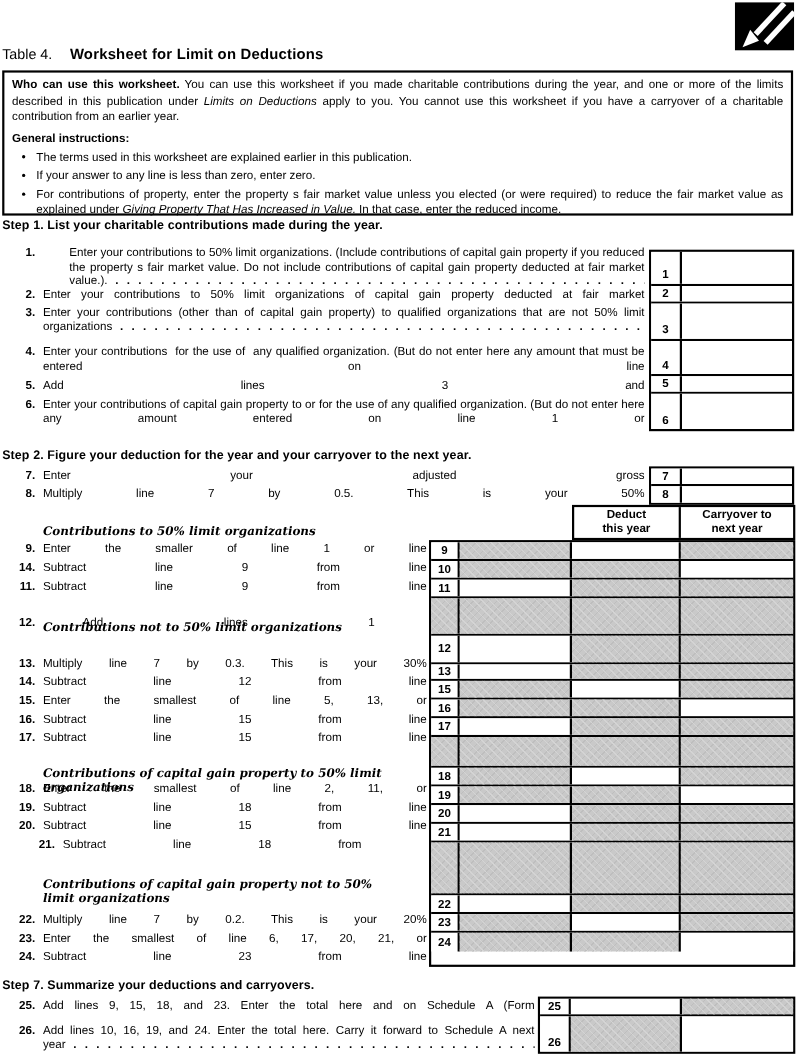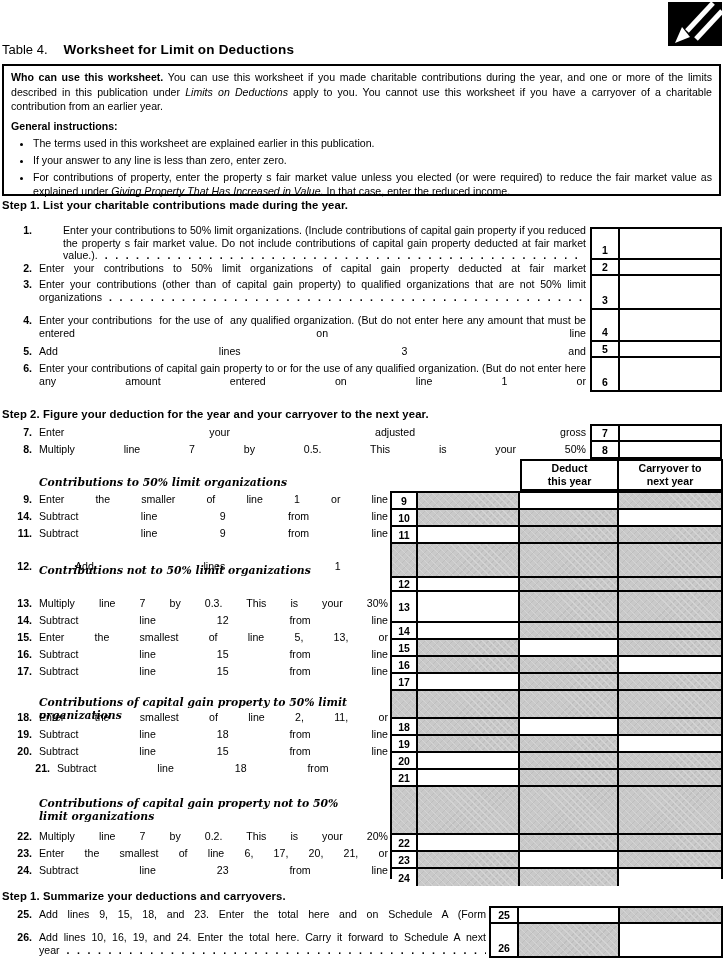--- a/index.html
+++ b/index.html
@@ -260,7 +260,7 @@
       <div class="cell g" style="width:99px;"></div>
       <div class="cell flex1 g"></div>
     </div>
-    <div class="trow" style="height:14px;">
+    <div class="trow" style="height:26px;">
       <div class="cell num-box" style="width:26px;">12</div>
       <div class="cell w" style="width:102px;"></div>
       <div class="cell g" style="width:99px;"></div>

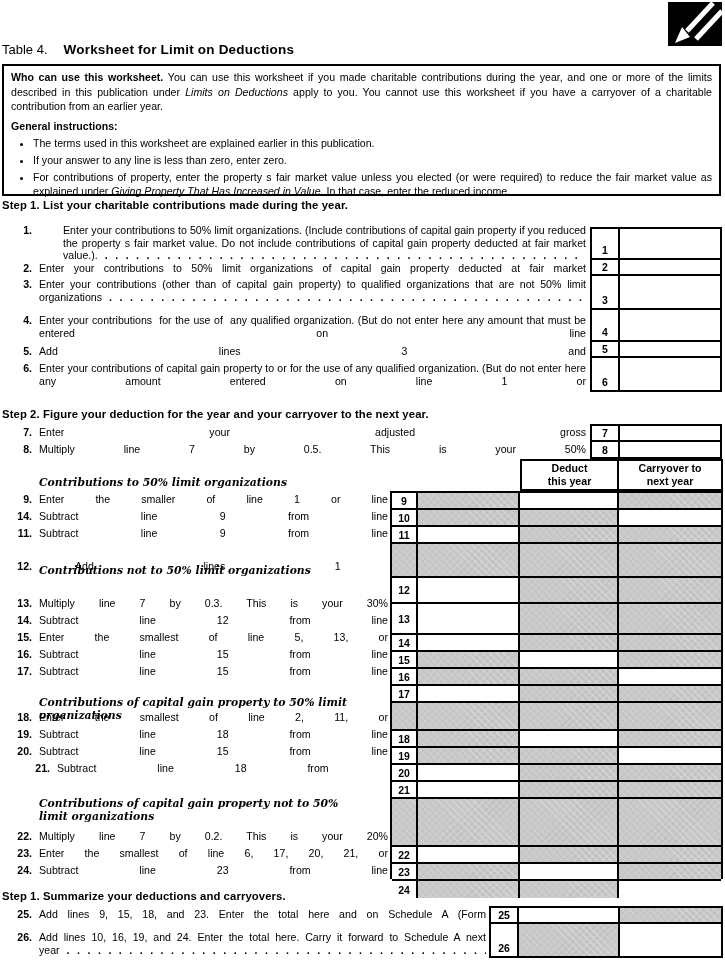--- a/index.html
+++ b/index.html
@@ -266,7 +266,7 @@
       <div class="cell g" style="width:99px;"></div>
       <div class="cell flex1 g"></div>
     </div>
-    <div class="trow" style="height:31px;">
+    <div class="trow" style="height:15px;">
       <div class="cell num-box" style="width:26px;">13</div>
       <div class="cell w" style="width:102px;"></div>
       <div class="cell g" style="width:99px;"></div>

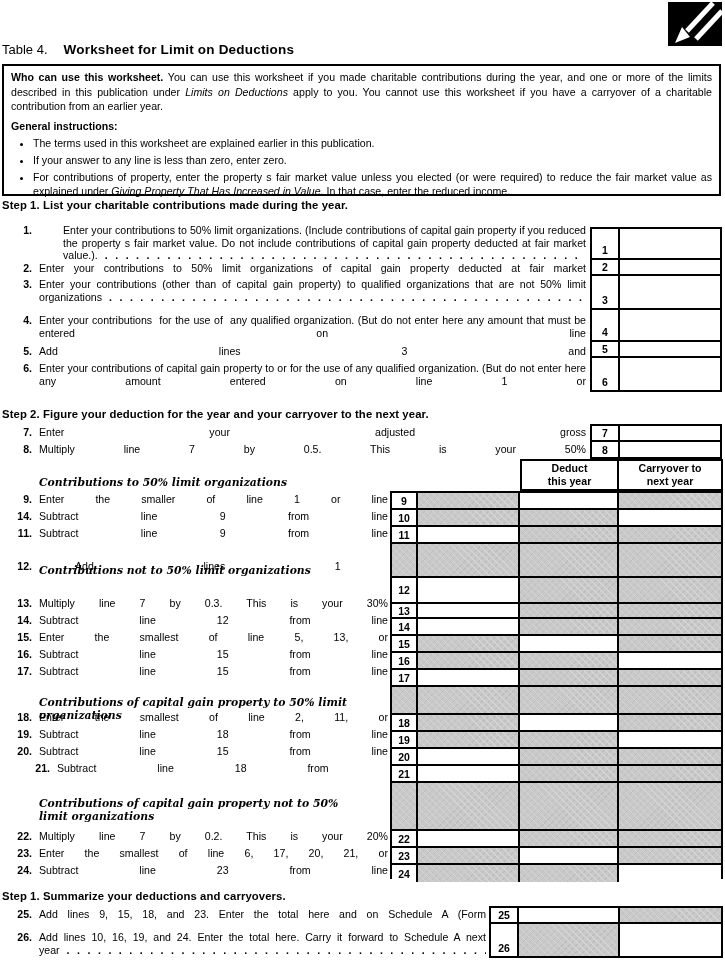--- a/index.html
+++ b/index.html
@@ -273,12 +273,6 @@
       <div class="cell flex1 g"></div>
     </div>
     <div class="trow" style="height:17px;">
-      <div class="cell num-box" style="width:26px;">14</div>
-      <div class="cell w" style="width:102px;"></div>
-      <div class="cell g" style="width:99px;"></div>
-      <div class="cell flex1 g"></div>
-    </div>
-    <div class="trow" style="height:17px;">
       <div class="cell num-box" style="width:26px;">15</div>
       <div class="cell g" style="width:102px;"></div>
       <div class="cell w" style="width:99px;"></div>

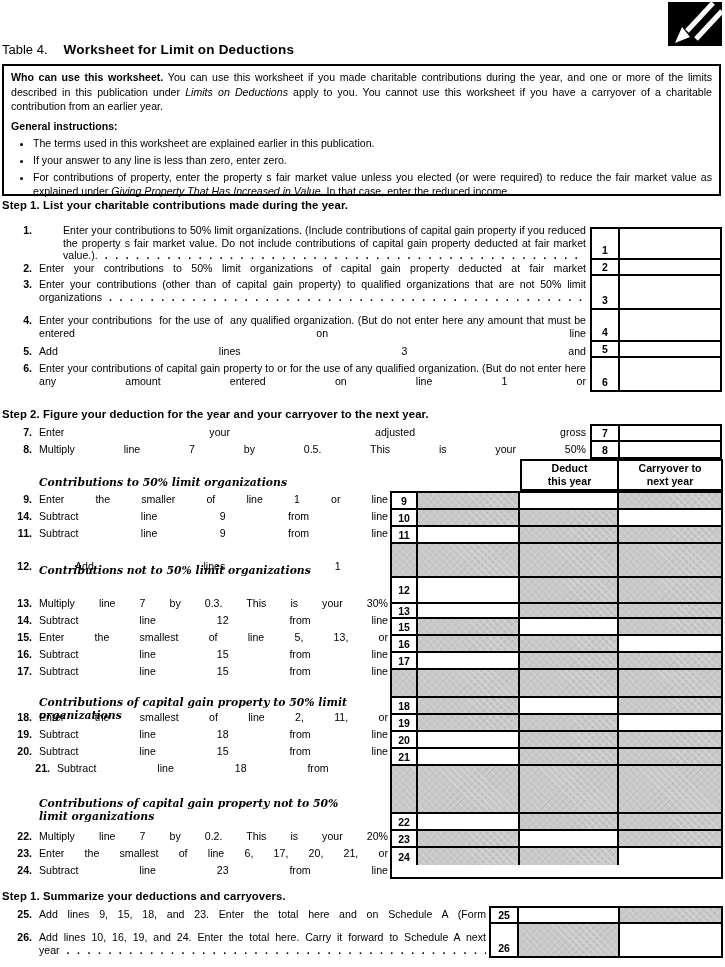--- a/index.html
+++ b/index.html
@@ -346,7 +346,7 @@
     </div>
   </div>
 
-  <div class="step-h" style="top:890px;">Step 1. Summarize your deductions and carryovers.</div>
+  <div class="step-h" style="top:890px;">Step 7. Summarize your deductions and carryovers.</div>
 
   <div class="line" style="top:908px;left:0;width:486px;">
       <span class="num">25.</span>

